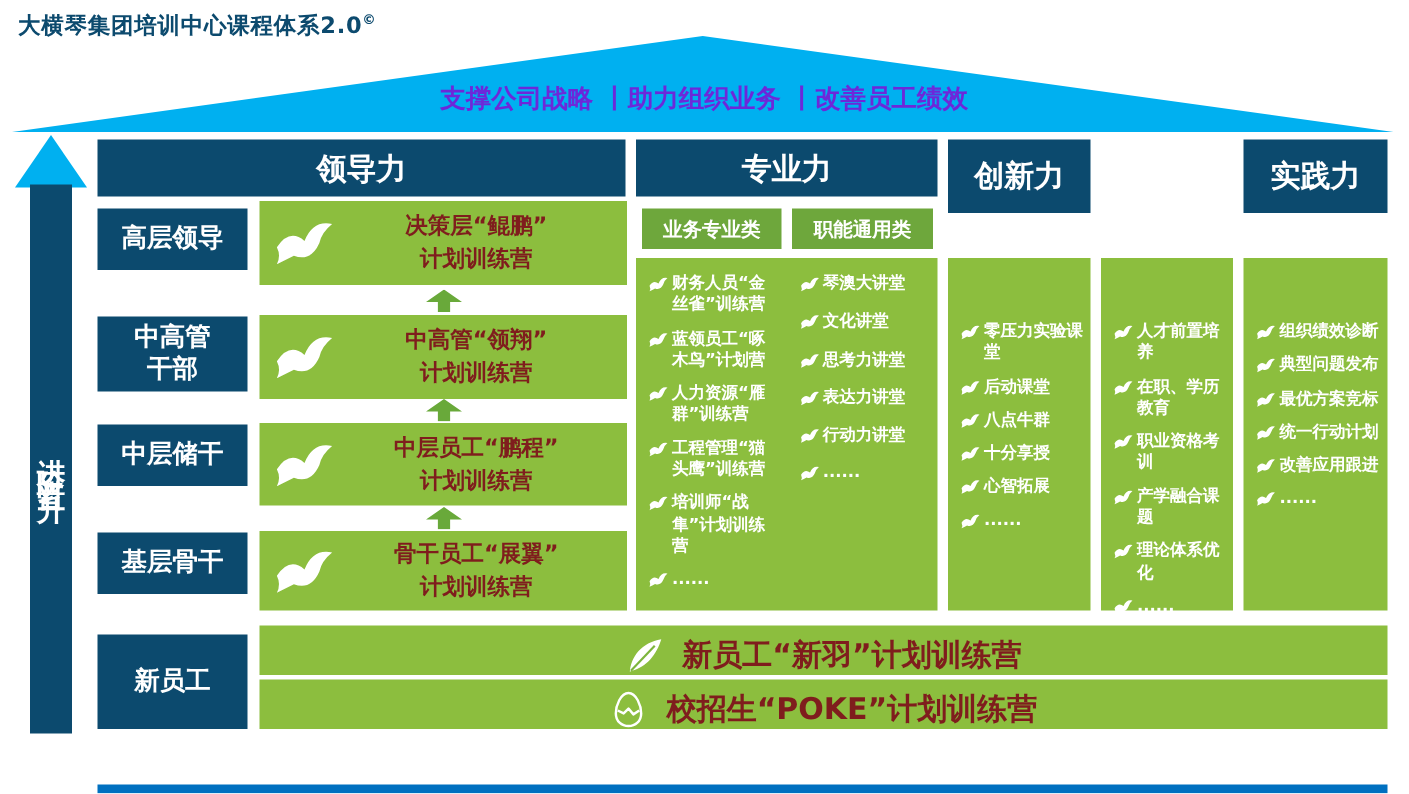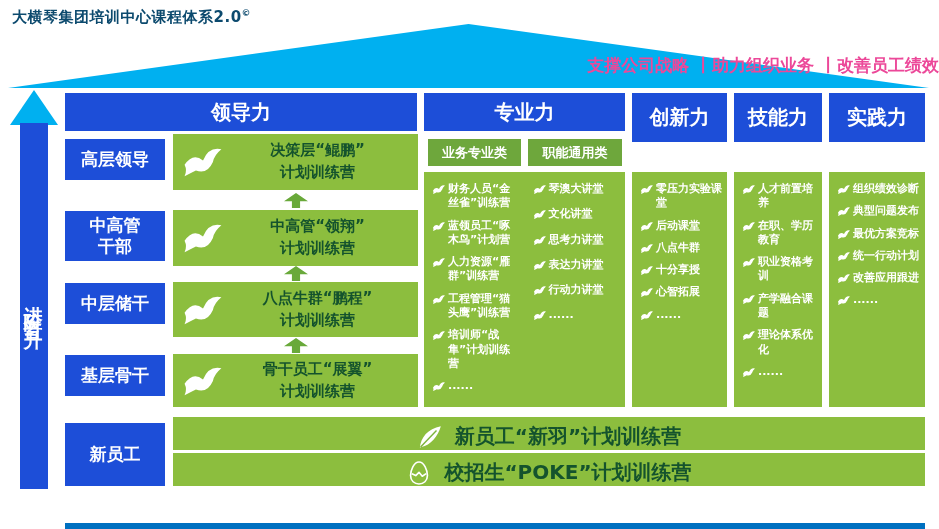--- a/index.html
+++ b/index.html
@@ -18,7 +18,7 @@
 
   .roof { left:8px; top:24px; width:921px; height:64px; background:#00B0F0;
           clip-path:polygon(0 100%, 50% 0, 100% 100%); }
-  .roof-text { left:0; right:0; top:54px; text-align:right; color:#ec4899; font-weight:bold; font-size:17px; }
+  .roof-text { left:0; right:0; top:54px; text-align:center; color:#6d28d9; font-weight:bold; font-size:17px; }
 
   .arrow-head { left:10px; top:90px; width:0; height:0;
     border-left:24px solid transparent; border-right:24px solid transparent;

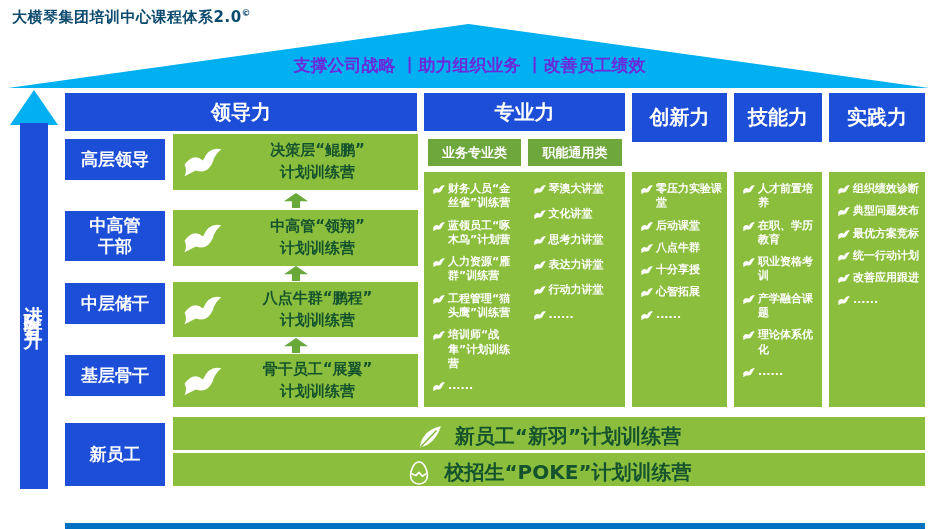--- a/index.html
+++ b/index.html
@@ -9,7 +9,7 @@
     font-family:"DejaVu Sans","Liberation Sans",sans-serif; overflow:hidden;
   }
   .abs { position:absolute; }
-  .cyan { background:#1d4ed8; color:#fff; }
+  .cyan { background:#0c4a6e; color:#fff; }
   .green { background:#8CBE3E; color:#14532d; }
   .center { display:flex; align-items:center; justify-content:center; text-align:center; }
 

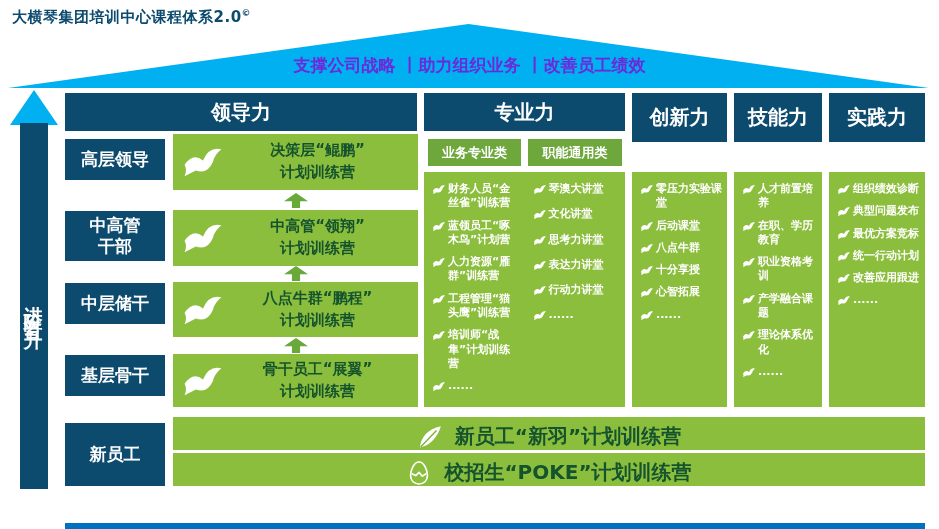--- a/index.html
+++ b/index.html
@@ -122,7 +122,6 @@
   <div class="abs cyan center hdr hdr-lead">领导力</div>
   <div class="abs cyan center hdr hdr-prof">专业力</div>
   <div class="abs cyan center hdr hdr-inno">创新力</div>
-  <div class="abs cyan center hdr hdr-skill">技能力</div>
   <div class="abs cyan center hdr hdr-prac">实践力</div>
 
   <div class="abs cyan center lvl lvl-1">高层领导</div>

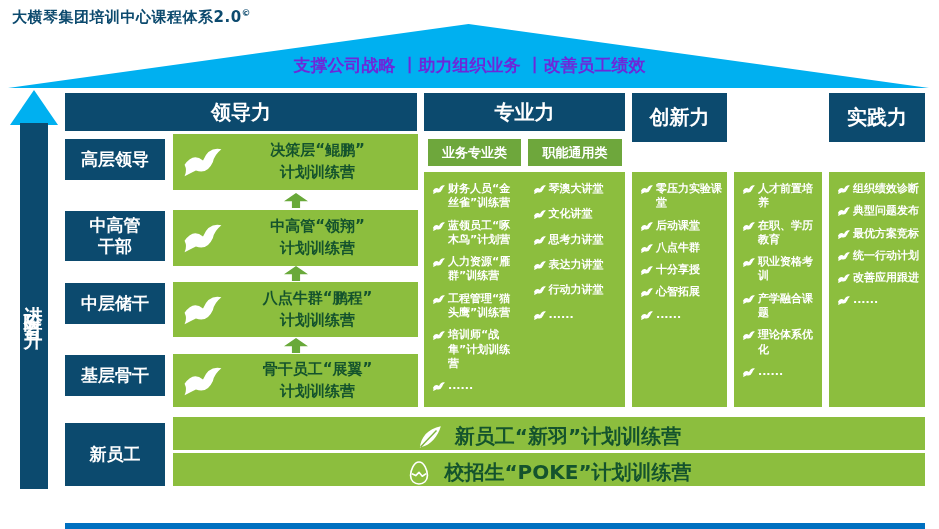--- a/index.html
+++ b/index.html
@@ -10,7 +10,7 @@
   }
   .abs { position:absolute; }
   .cyan { background:#0c4a6e; color:#fff; }
-  .green { background:#8CBE3E; color:#14532d; }
+  .green { background:#8CBE3E; color:#7f1d1d; }
   .center { display:flex; align-items:center; justify-content:center; text-align:center; }
 
   .title { left:12px; top:8px; font-size:15px; font-weight:bold; color:#0c4a6e; letter-spacing:0.5px; }

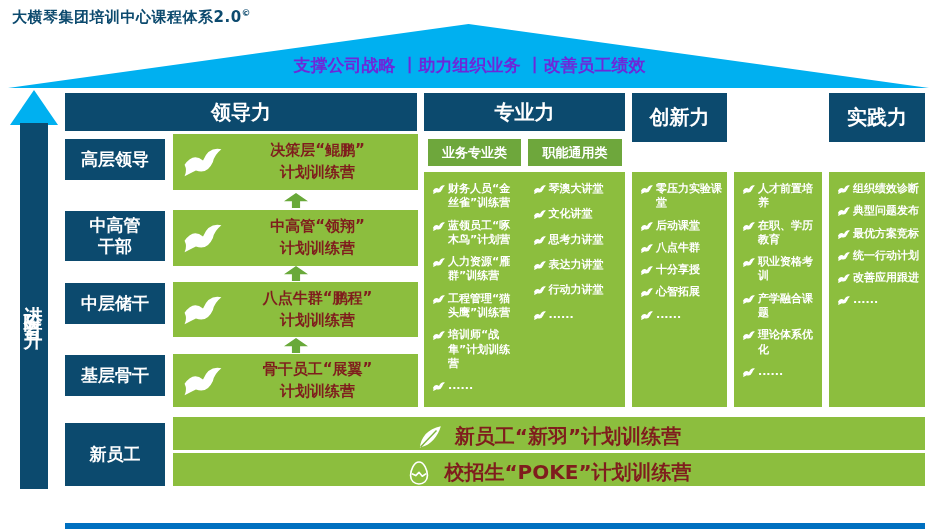--- a/index.html
+++ b/index.html
@@ -65,7 +65,7 @@
 
   .prof-cols { display:flex; height:100%; }
   .prof-col { width:50%; padding:10px 4px 0 8px; }
-  .plist { padding:10px 4px 0 8px; }
+  .plist { padding:10px 4px 0 8px;margin-top:32px; }
 
   .item { display:flex; align-items:flex-start; margin-bottom:8px; color:#fff; }
   .item-wide { margin-bottom:11px; }

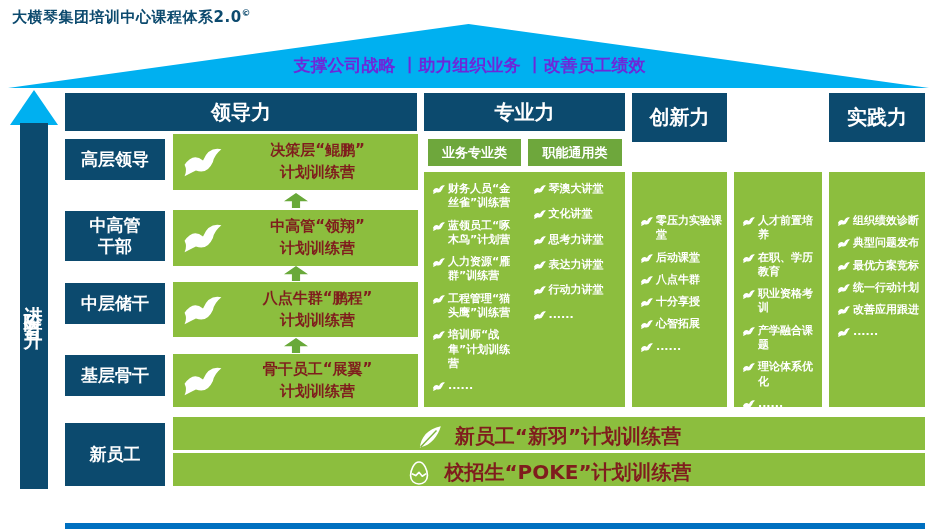--- a/index.html
+++ b/index.html
@@ -157,7 +157,7 @@
           <use href="#bird"></use>
         </svg>
       </span>
-    <span class="camp-text">八点牛群“鹏程”
+    <span class="camp-text">中层员工“鹏程”
 计划训练营</span>
   </div>
   <div class="abs lead-arrow la-3"></div>

